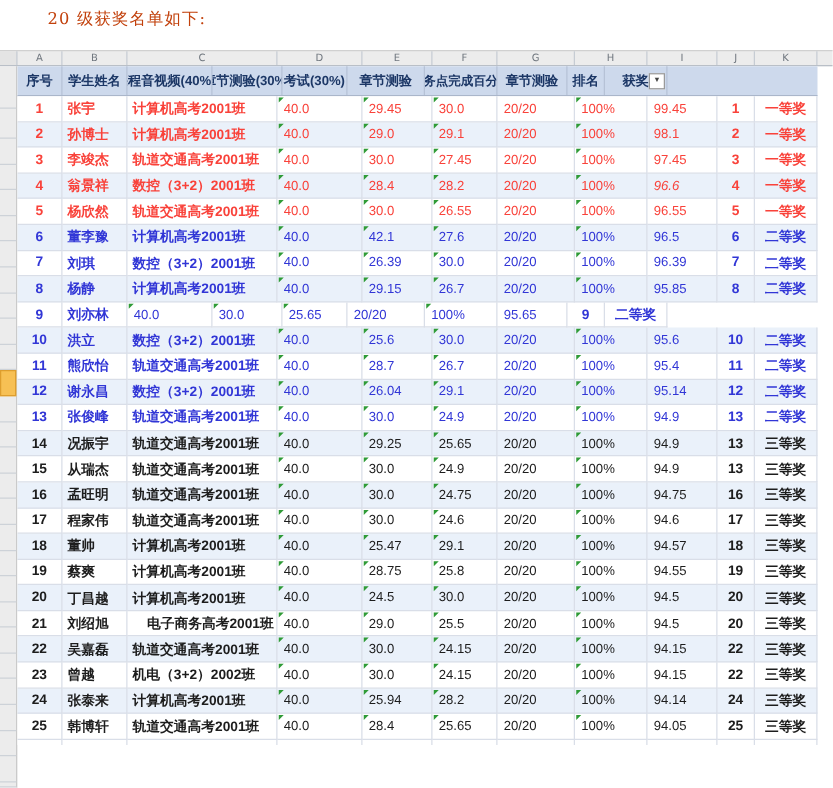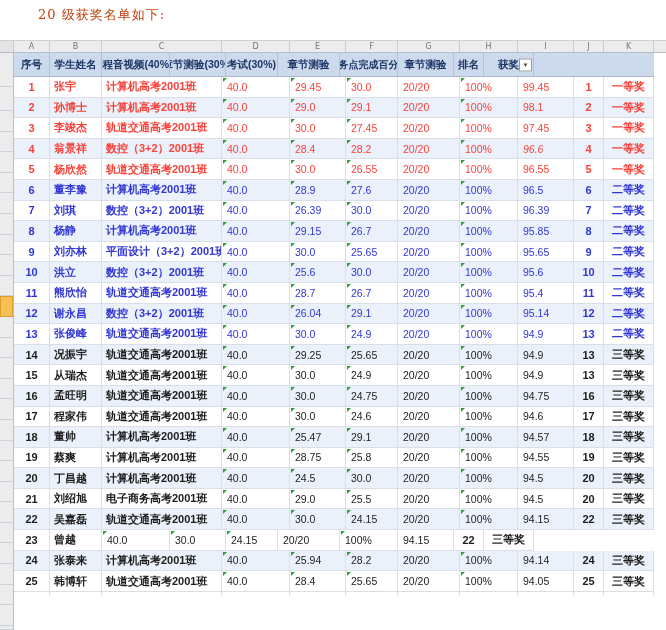--- a/index.html
+++ b/index.html
@@ -362,7 +362,7 @@
             </div>
             <div class="dcell num" style="width: 56px;">
               <span class="tri"></span>
-              <span>28.9</span>
+              <span>42.1</span>
             </div>
             <div class="dcell num" style="width: 52px;">
               <span class="tri"></span>

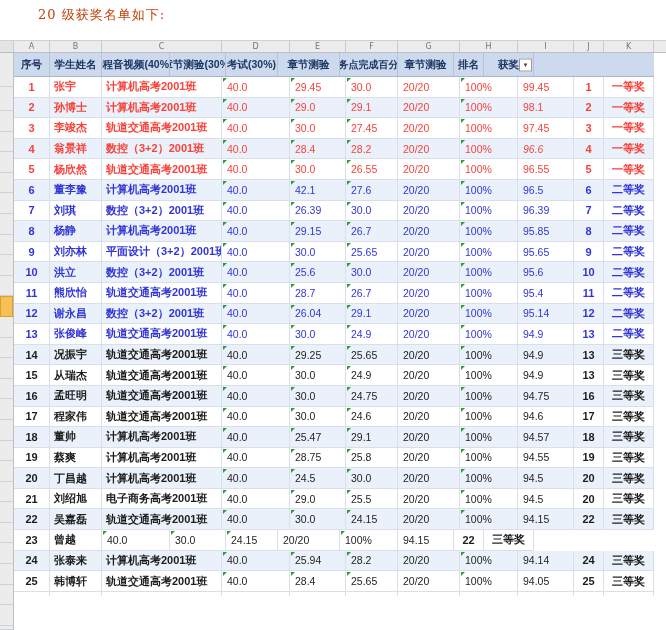--- a/index.html
+++ b/index.html
@@ -470,9 +470,6 @@
             <div class="dcell b" style="width: 52px;">
               <span>刘亦林</span>
             </div>
-            <div class="dcell b" style="width: 120px;">
-              <span>平面设计（3+2）2001班</span>
-            </div>
             <div class="dcell num" style="width: 68px;">
               <span class="tri"></span>
               <span>40.0</span>

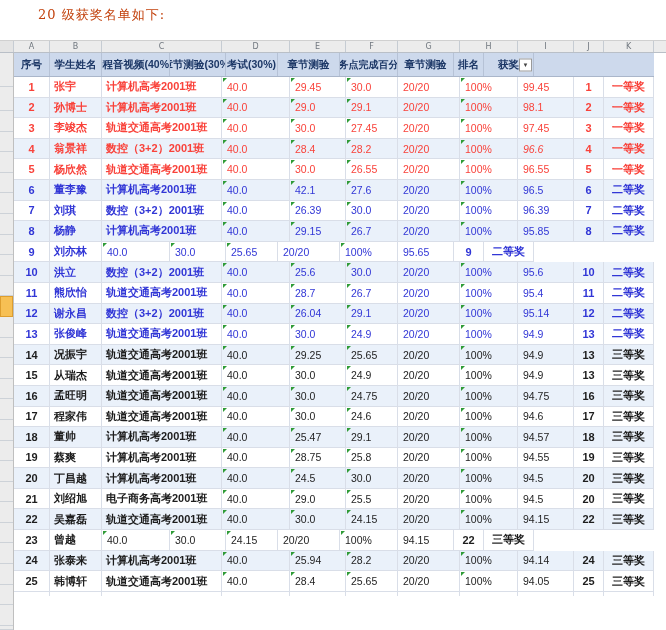--- a/index.html
+++ b/index.html
@@ -935,7 +935,7 @@
             <div class="dcell b" style="width: 52px;">
               <span>刘绍旭</span>
             </div>
-            <div class="dcell b" style="width: 120px;">
+            <div class="dcell b" style="width: 120px; justify-content: flex-end;">
               <span>电子商务高考2001班</span>
             </div>
             <div class="dcell num" style="width: 68px;">

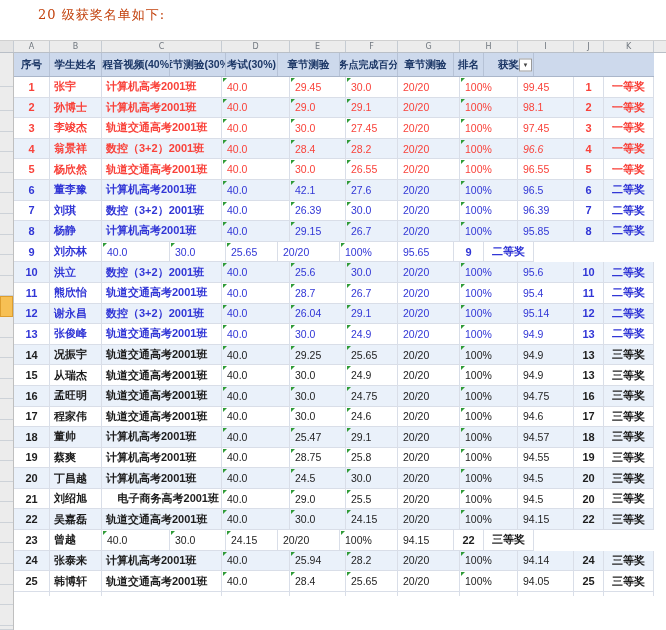--- a/index.html
+++ b/index.html
@@ -1013,6 +1013,9 @@
             <div class="dcell b" style="width: 52px;">
               <span>曾越</span>
             </div>
+            <div class="dcell b" style="width: 120px;">
+              <span>机电（3+2）2002班</span>
+            </div>
             <div class="dcell num" style="width: 68px;">
               <span class="tri"></span>
               <span>40.0</span>

